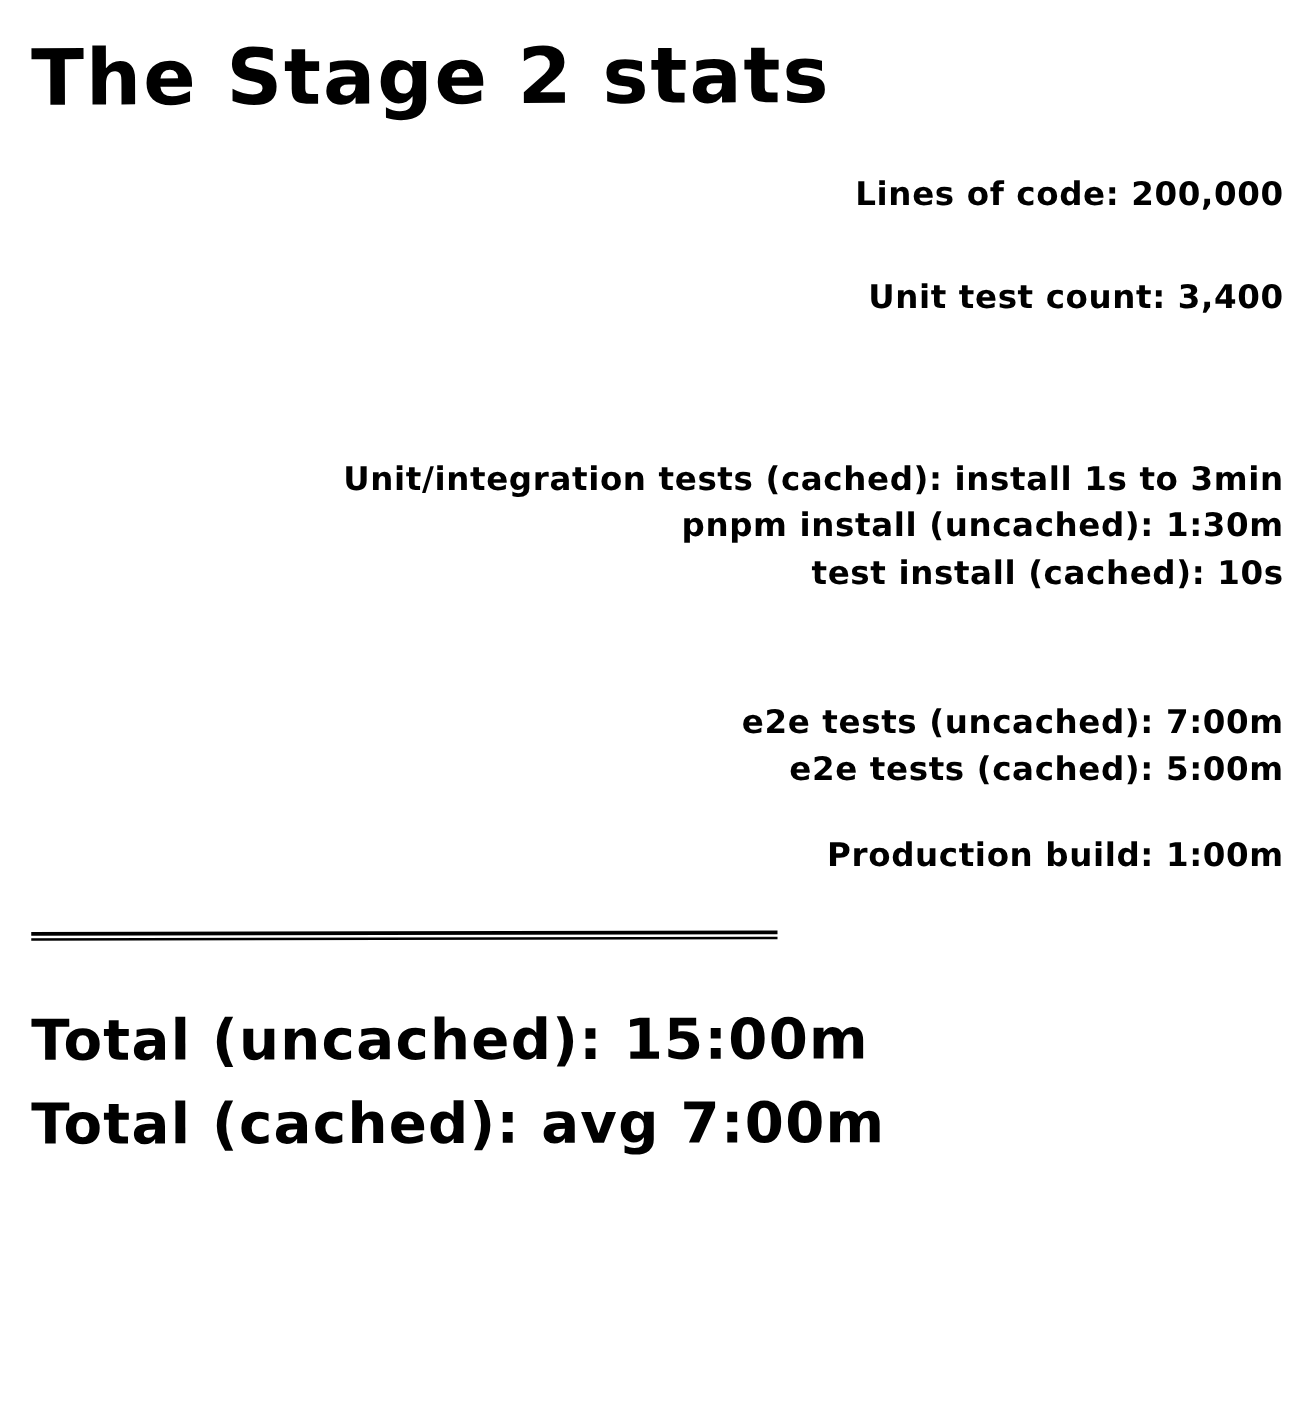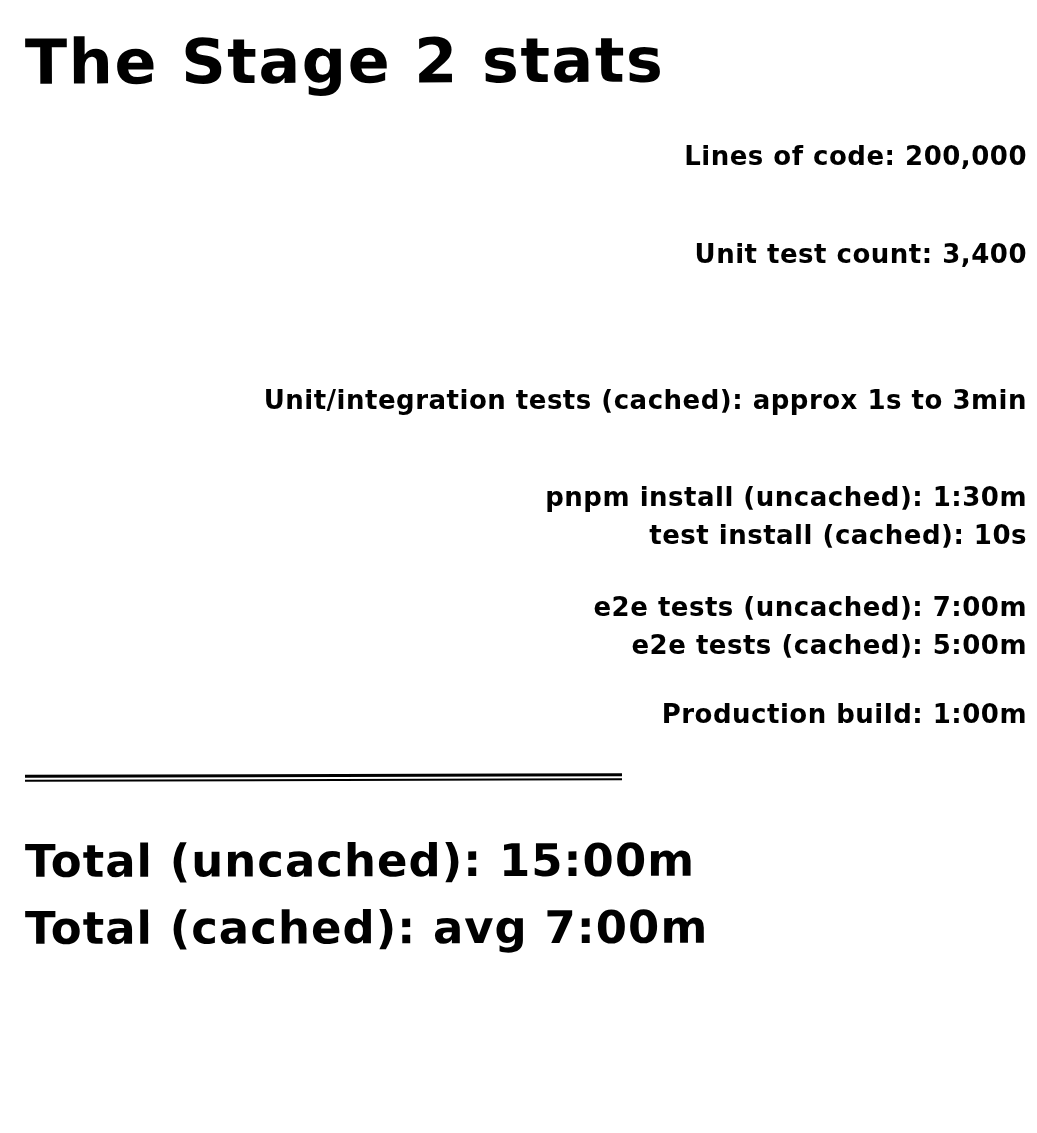--- a/index.html
+++ b/index.html
@@ -38,7 +38,7 @@
   }
   .group { margin-top: 60px; }
   .gap-title { margin-top: 40px; }
-  .gap-med { margin-top: 60px; }
+  .gap-med { margin-top: 44px; }
   .gap-big { margin-top: 108px; }
   .gap-e2e { margin-top: 34px; }
   .gap-prod { margin-top: 32px; }

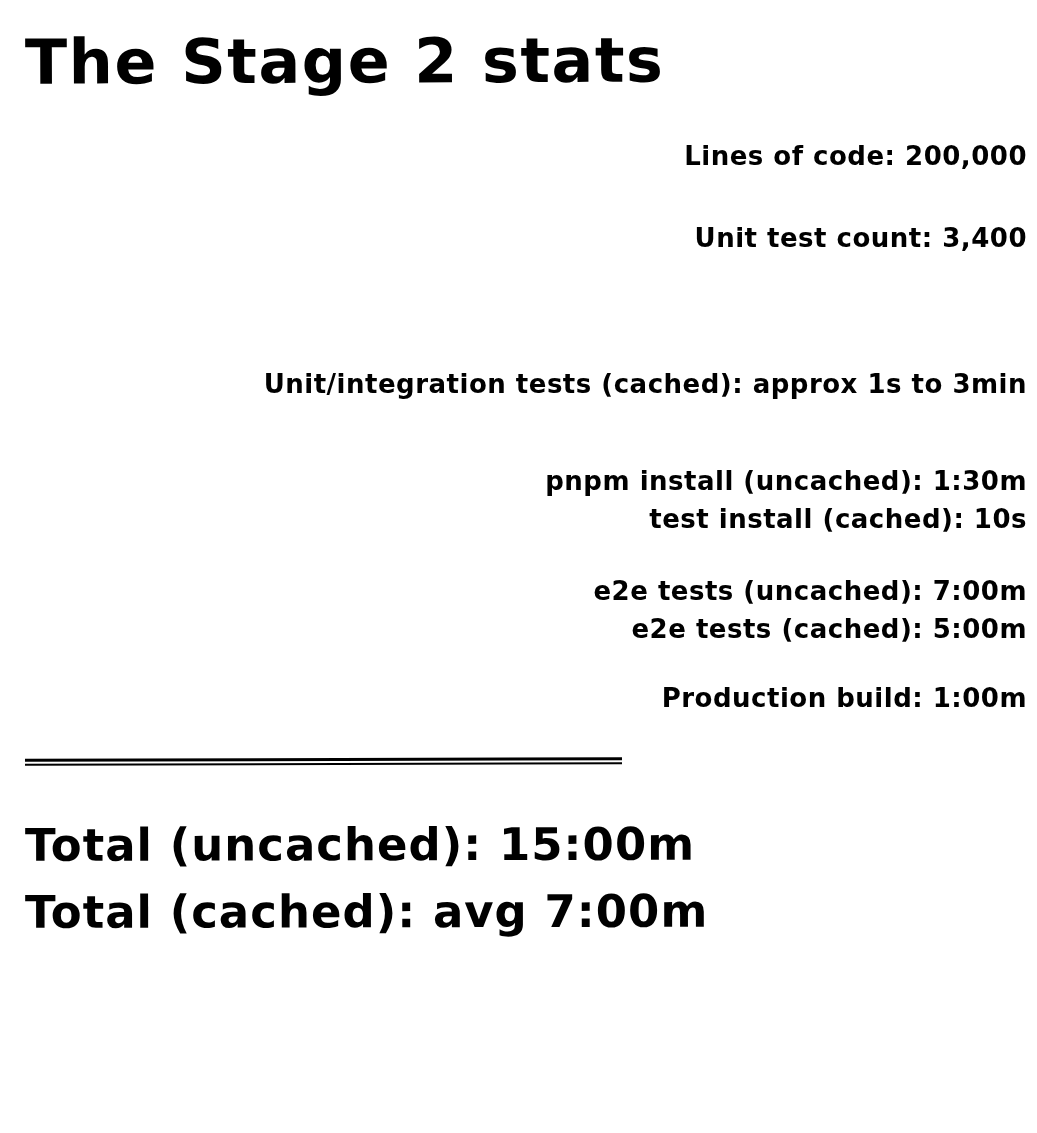--- a/index.html
+++ b/index.html
@@ -71,7 +71,7 @@
   <p class="line gap-med">Unit test count: 3,400</p>
 
   <div class="gap-big">
-    <p class="line">Unit/integration tests (cached): approx 1s to 3min</p>
+    <p class="line">Unit/integration tests (cached): install 1s to 3min</p>
   </div>
 
   <div class="group">

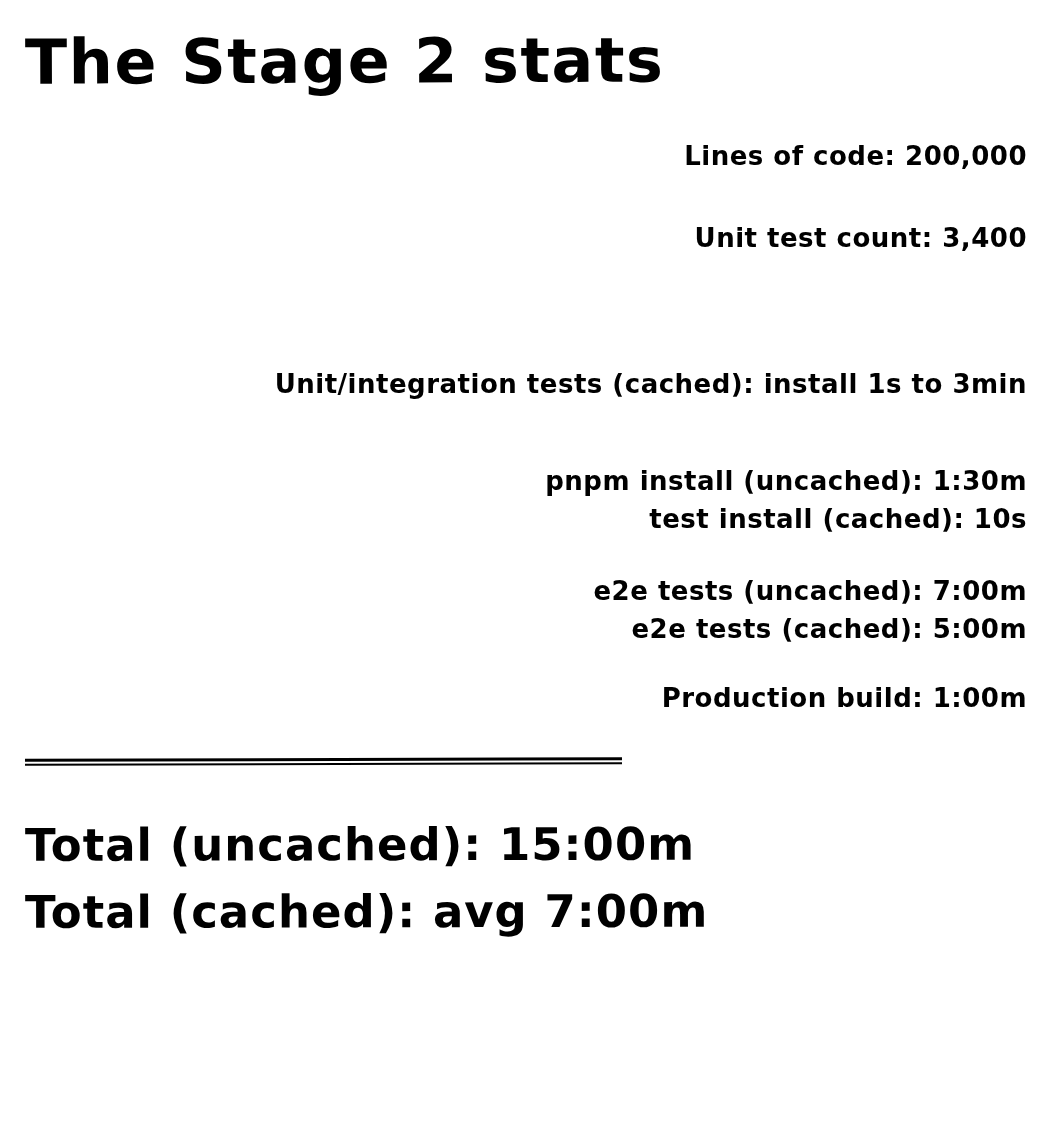--- a/index.html
+++ b/index.html
@@ -36,7 +36,7 @@
     white-space: nowrap;
     text-align: right;
   }
-  .group { margin-top: 60px; }
+  .group { }
   .gap-title { margin-top: 40px; }
   .gap-med { margin-top: 44px; }
   .gap-big { margin-top: 108px; }

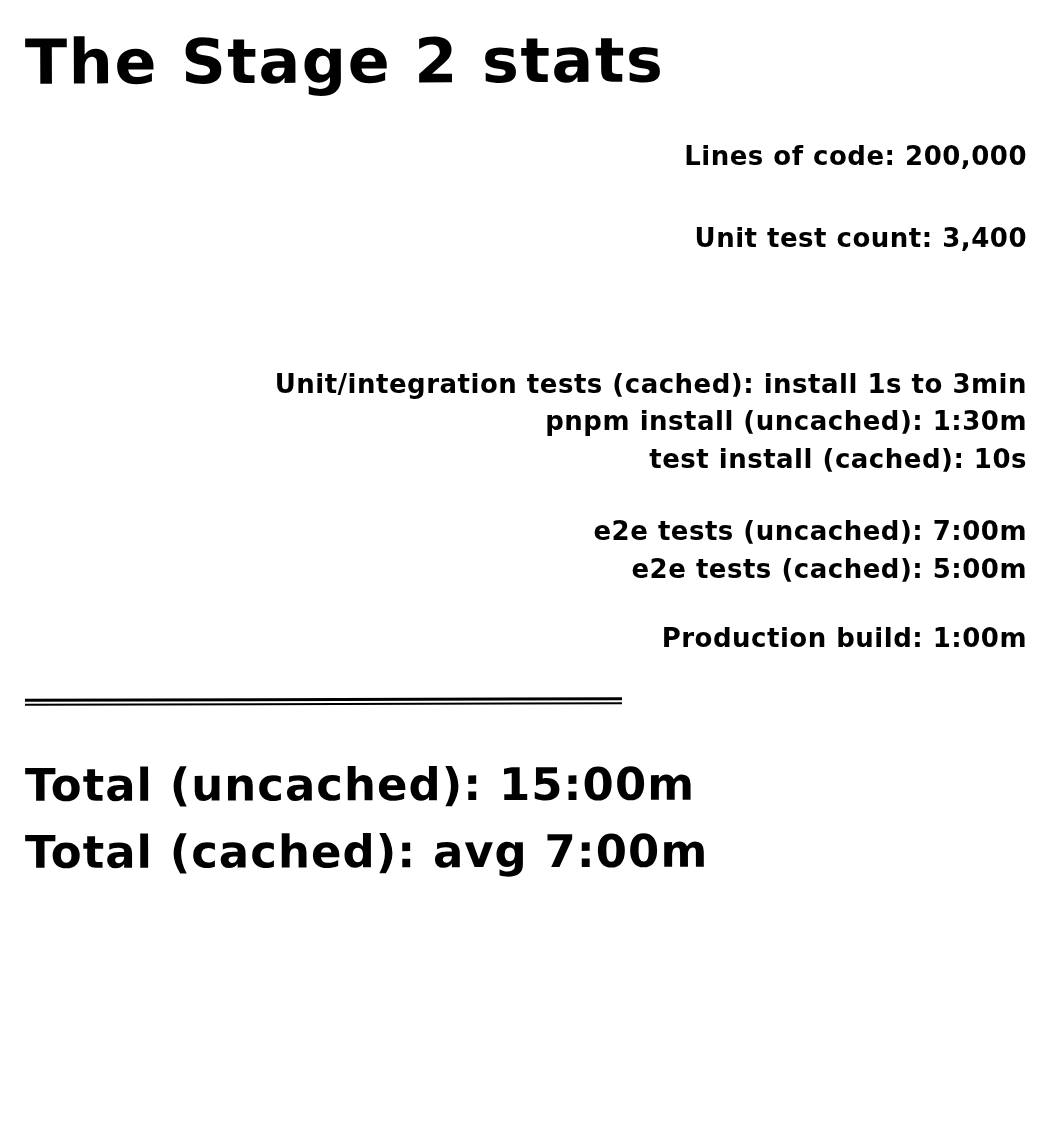--- a/index.html
+++ b/index.html
@@ -40,7 +40,7 @@
   .gap-title { margin-top: 40px; }
   .gap-med { margin-top: 44px; }
   .gap-big { margin-top: 108px; }
-  .gap-e2e { margin-top: 34px; }
+  .gap-e2e { margin-top: 81px; }
   .gap-prod { margin-top: 32px; }
   .divider {
     margin-top: 40px;

